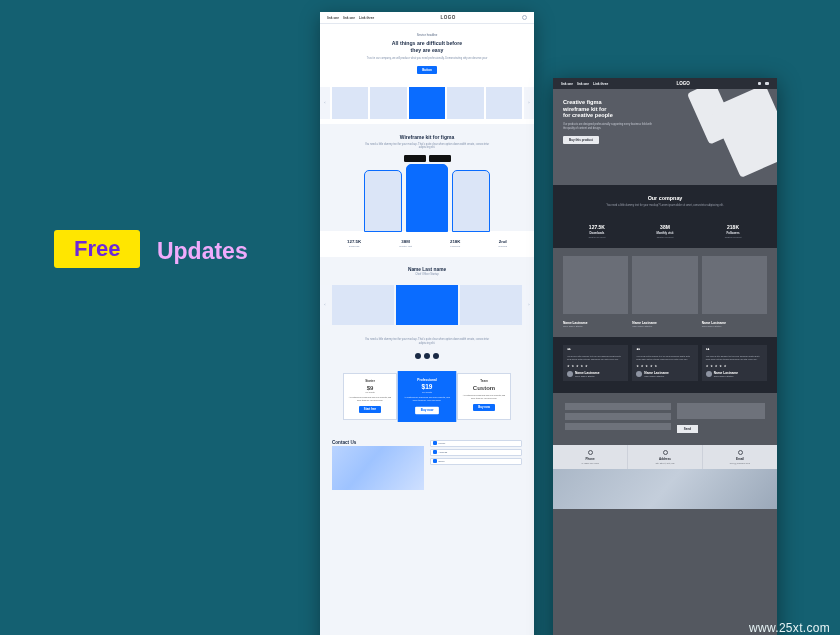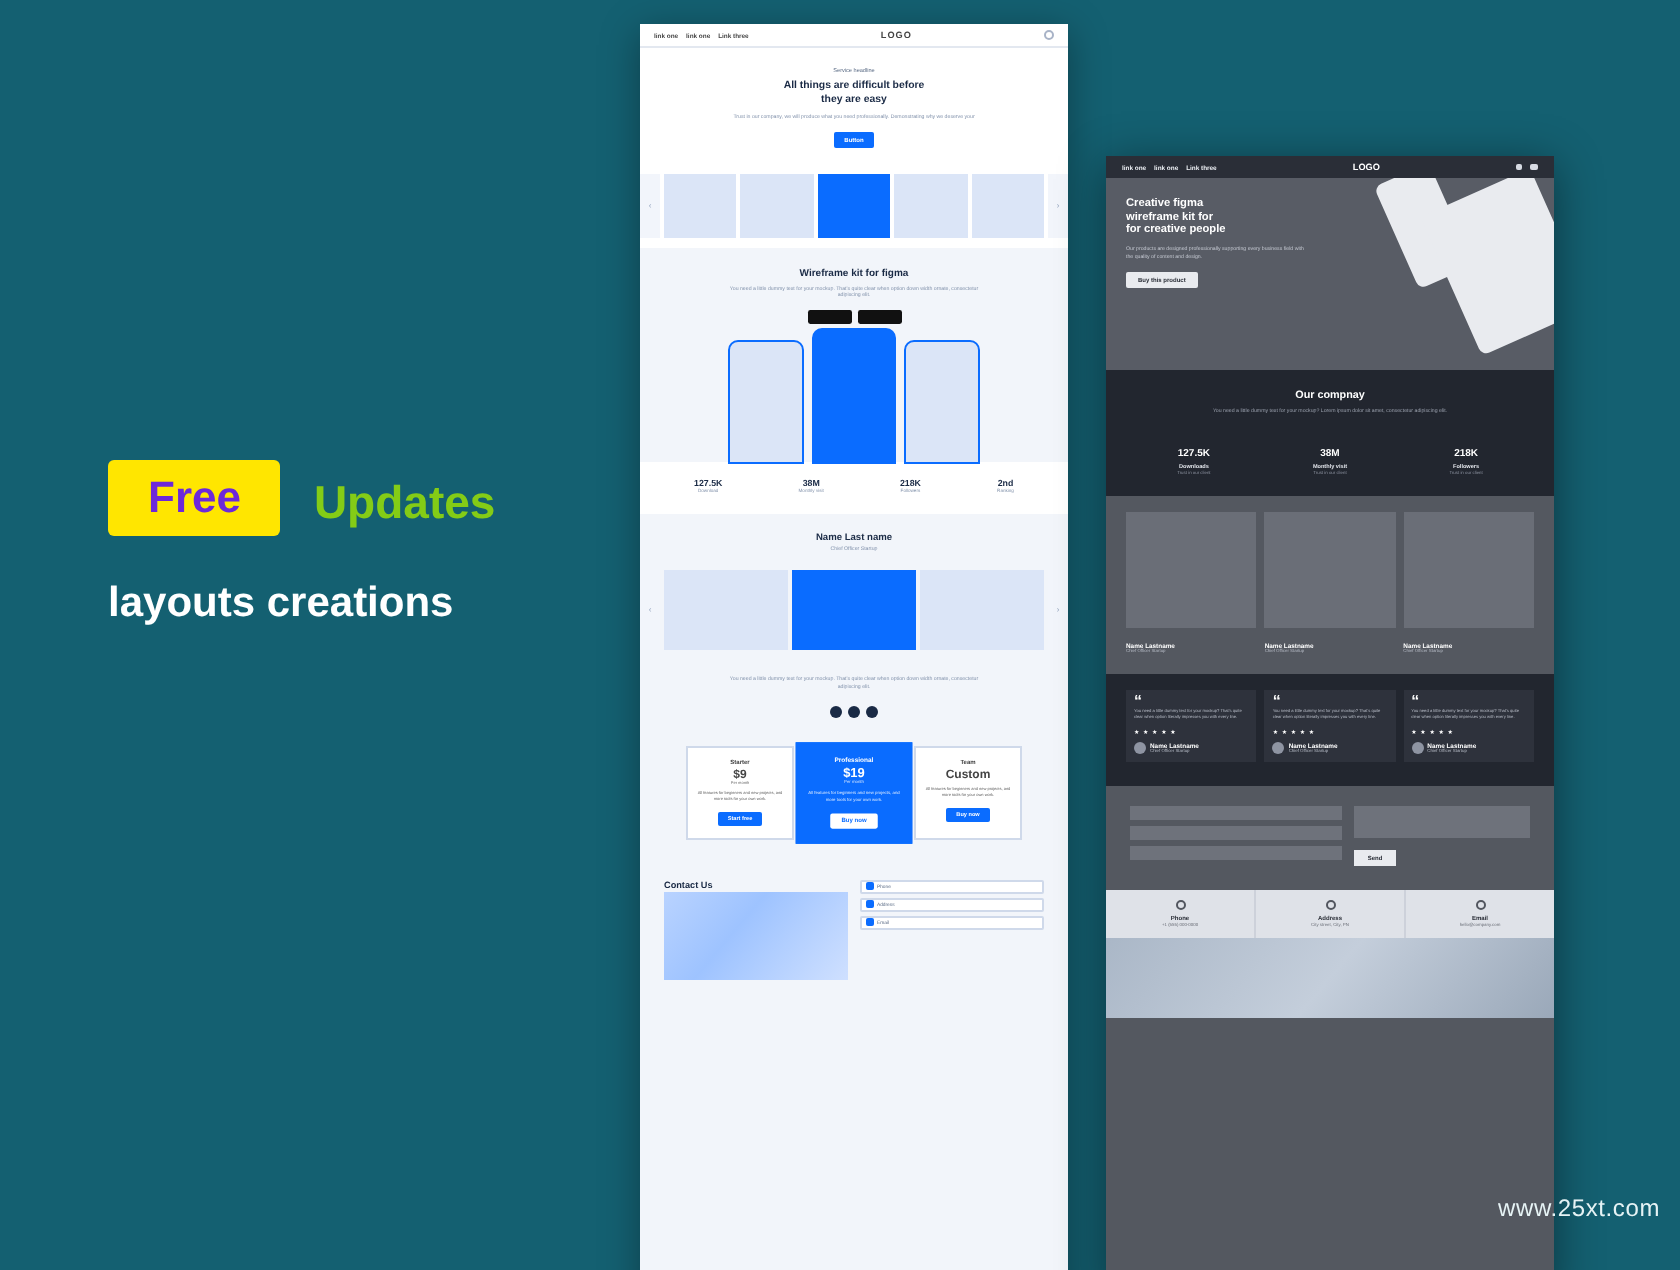--- a/index.html
+++ b/index.html
@@ -18,7 +18,7 @@
   }
   .updates {
     display: inline-block; font-weight: 700; font-size: 23px; margin-left: 12px;
-    vertical-align: middle; color: #84cc16;
+    vertical-align: middle; color: #f0abfc;
   }
   .promo-sub {
     margin-top: 18px; font-weight: 600; font-size: 21px; line-height: 1.5;

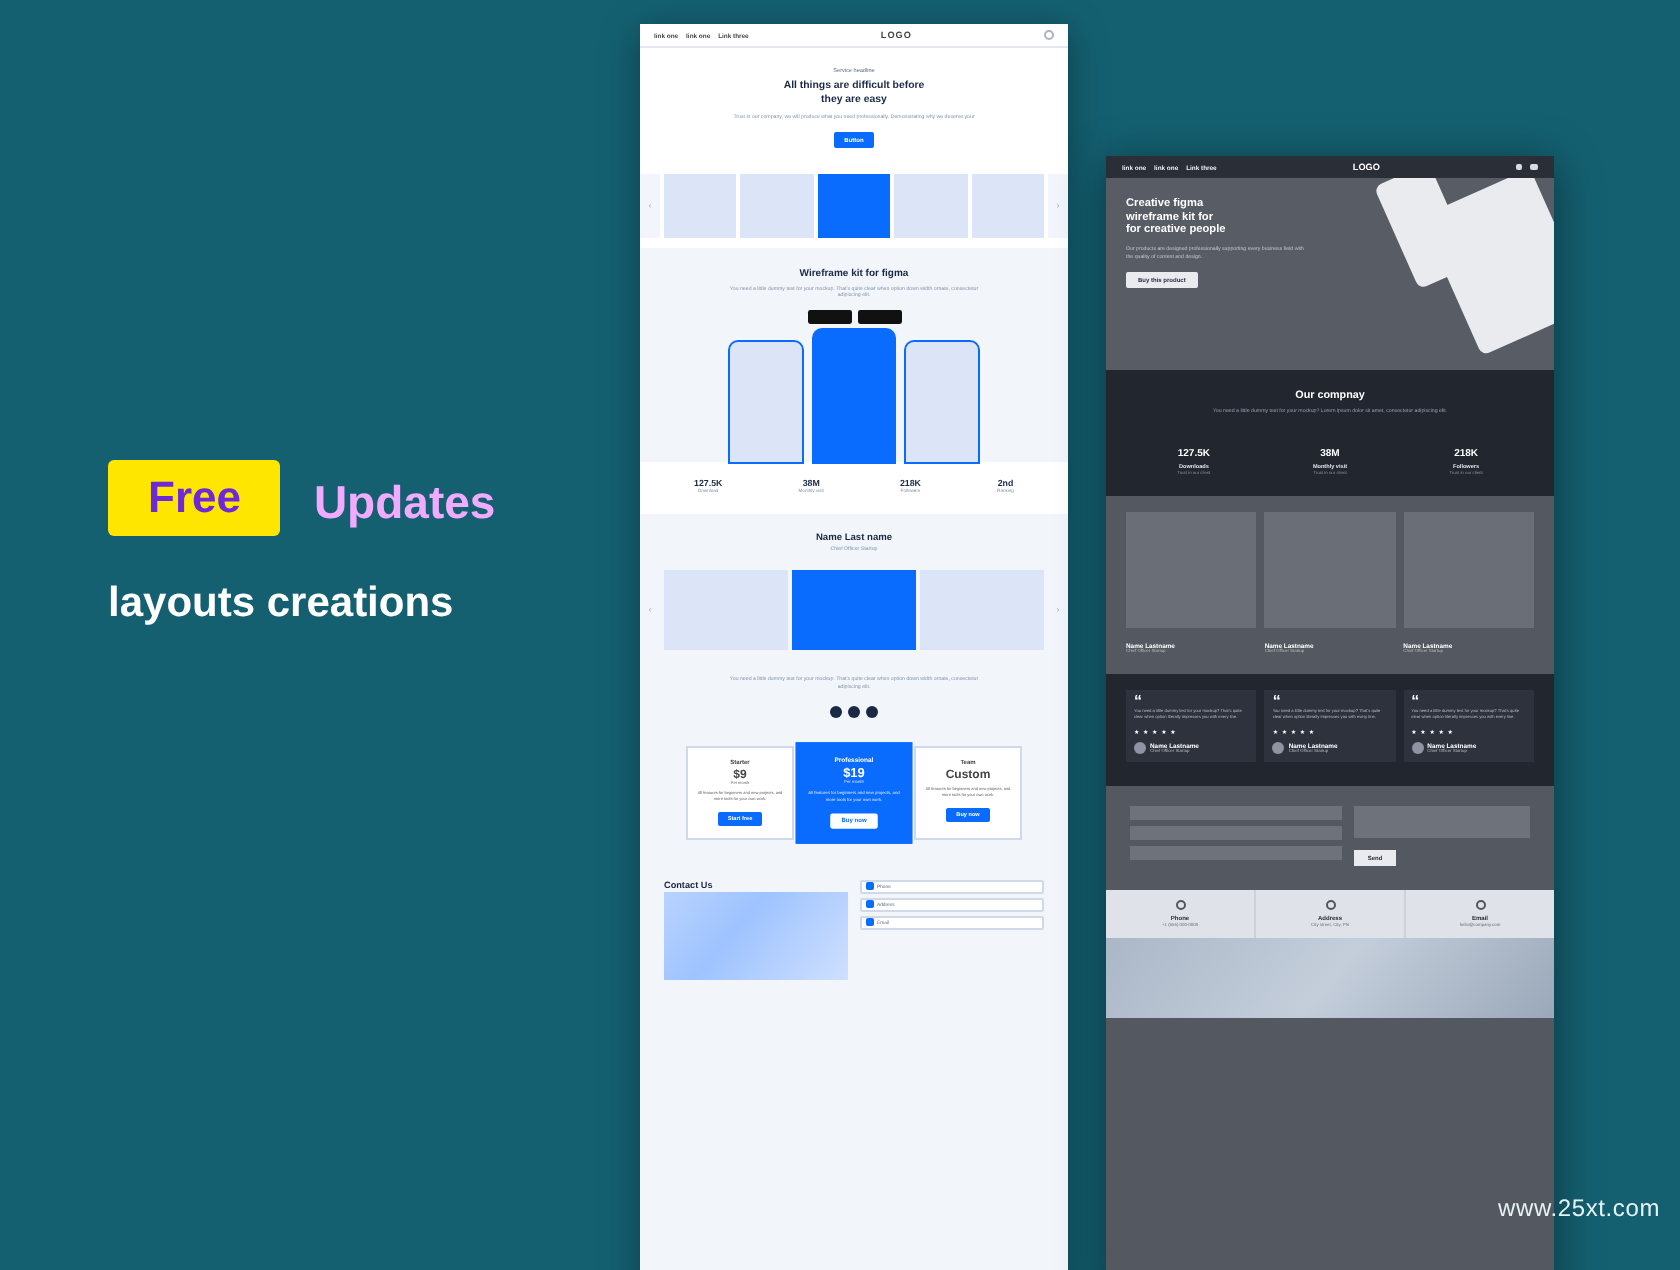--- a/index.html
+++ b/index.html
@@ -153,7 +153,6 @@
   <span class="free-badge">Free</span>
   <span class="updates">Updates</span>
   <div class="promo-sub">
-    <div>layouts creations</div>
   </div>
 </div>
 

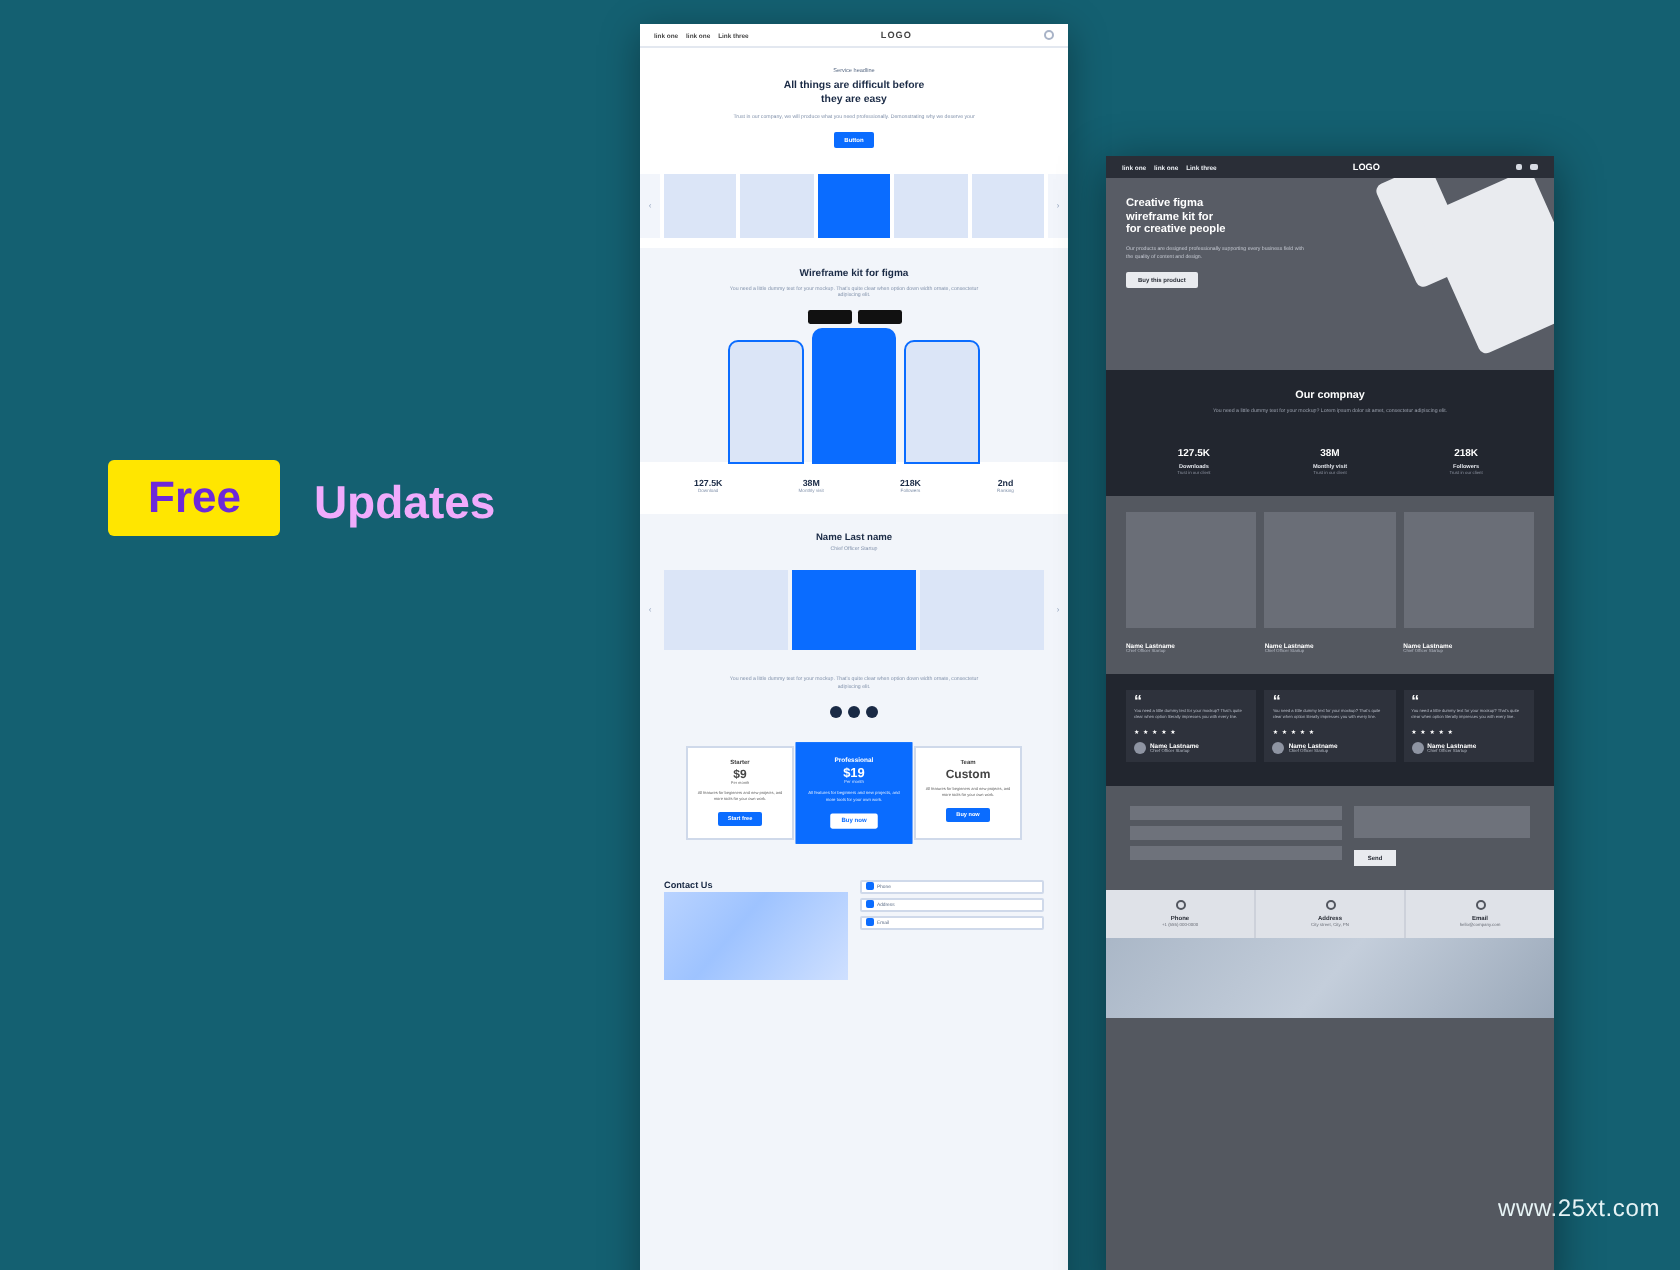--- a/index.html
+++ b/index.html
@@ -25,7 +25,7 @@
     color: #ffffff;
   }
   .watermark {
-    position: absolute; right: 10px; bottom: 24px; color: #e6f3f5;
+    position: absolute; right: 10px; bottom: 0; color: #e6f3f5;
     font-size: 12px; letter-spacing: .3px;
   }
 

